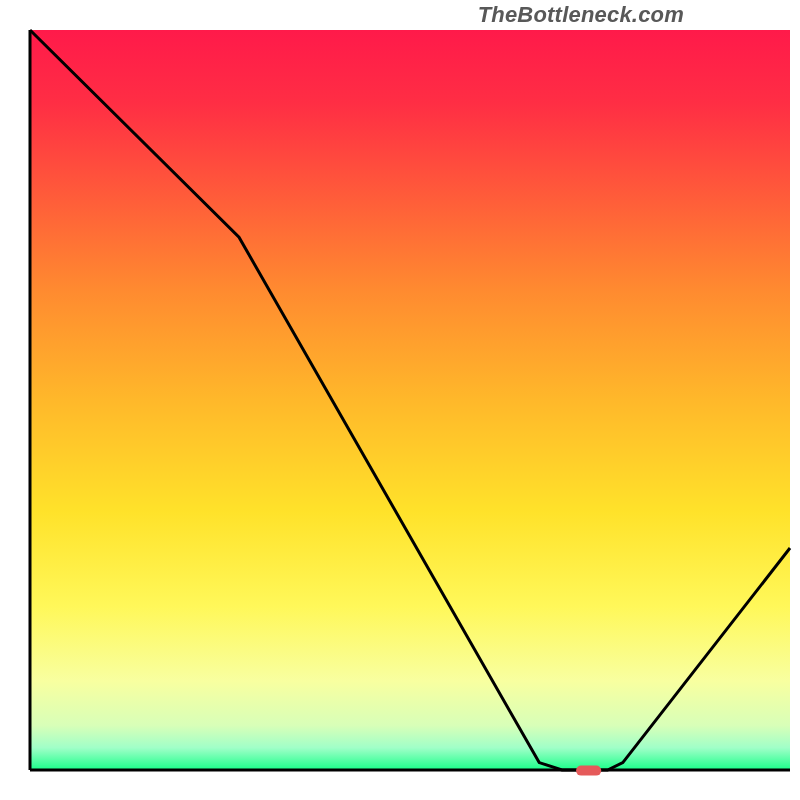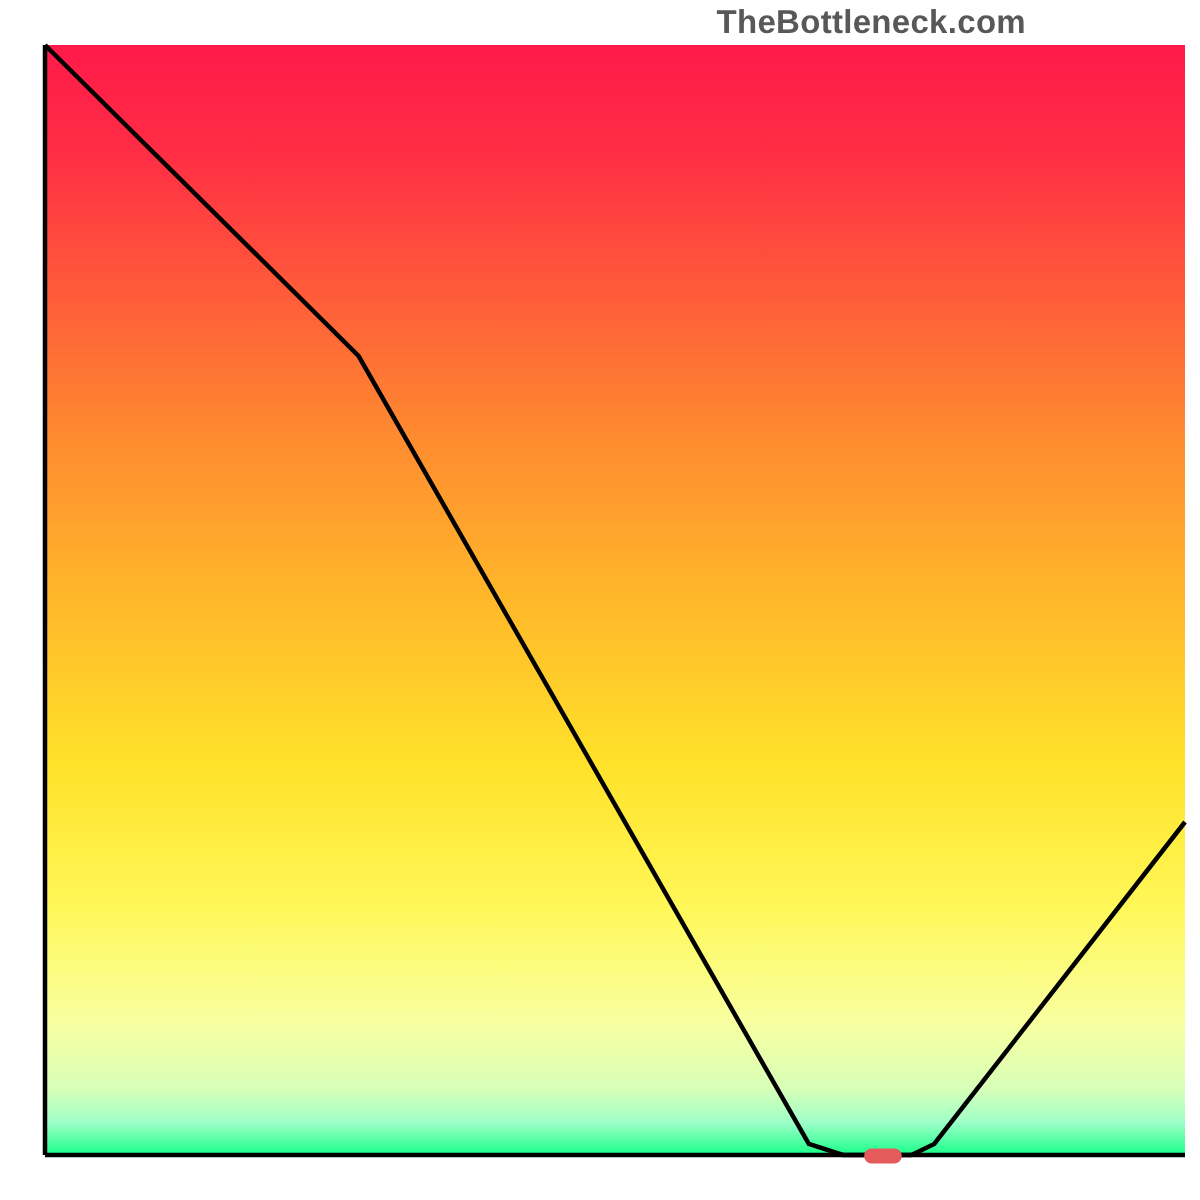--- a/index.html
+++ b/index.html
@@ -15,6 +15,7 @@
     position: relative;
     width: 692px;
     height: 800px;
+    font-style: italic;
   }
   .watermark {
     position: absolute;

